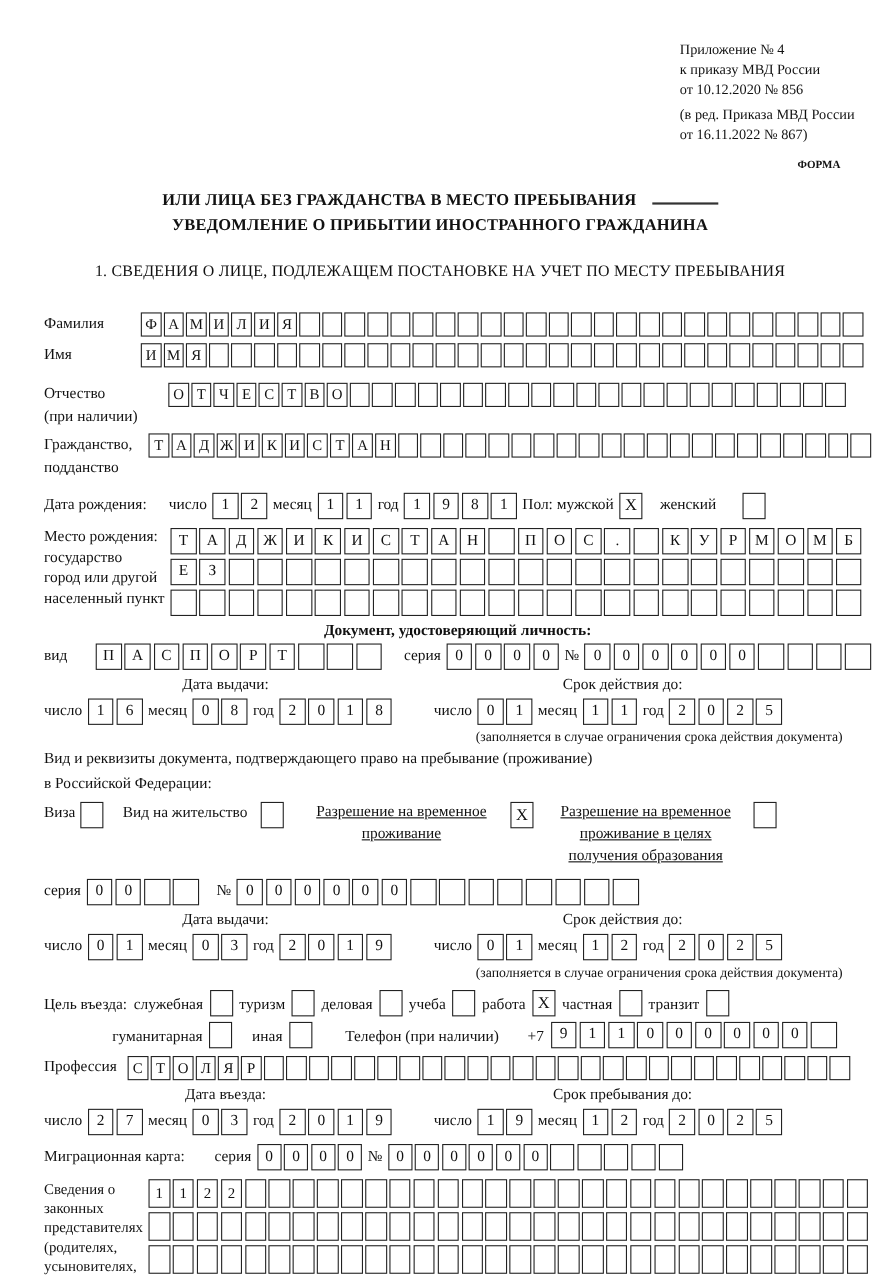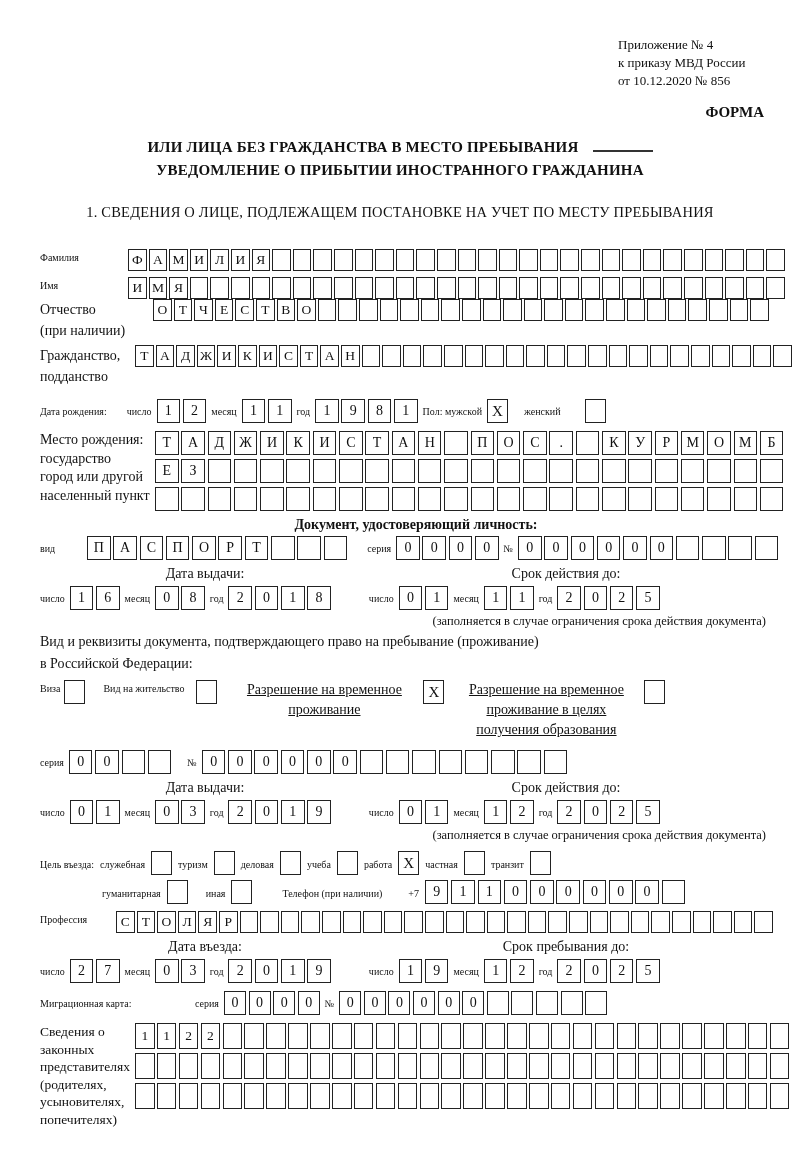--- a/index.html
+++ b/index.html
@@ -62,6 +62,10 @@
     <div>Приложение № 4</div>
     <div>к приказу МВД России</div>
     <div>от 10.12.2020 № 856</div>
+    <div class="amend">
+      <div>(в ред. Приказа МВД России</div>
+      <div>от 16.11.2022 № 867)</div>
+    </div>
   </div>
 
   <div class="forma">ФОРМА</div>

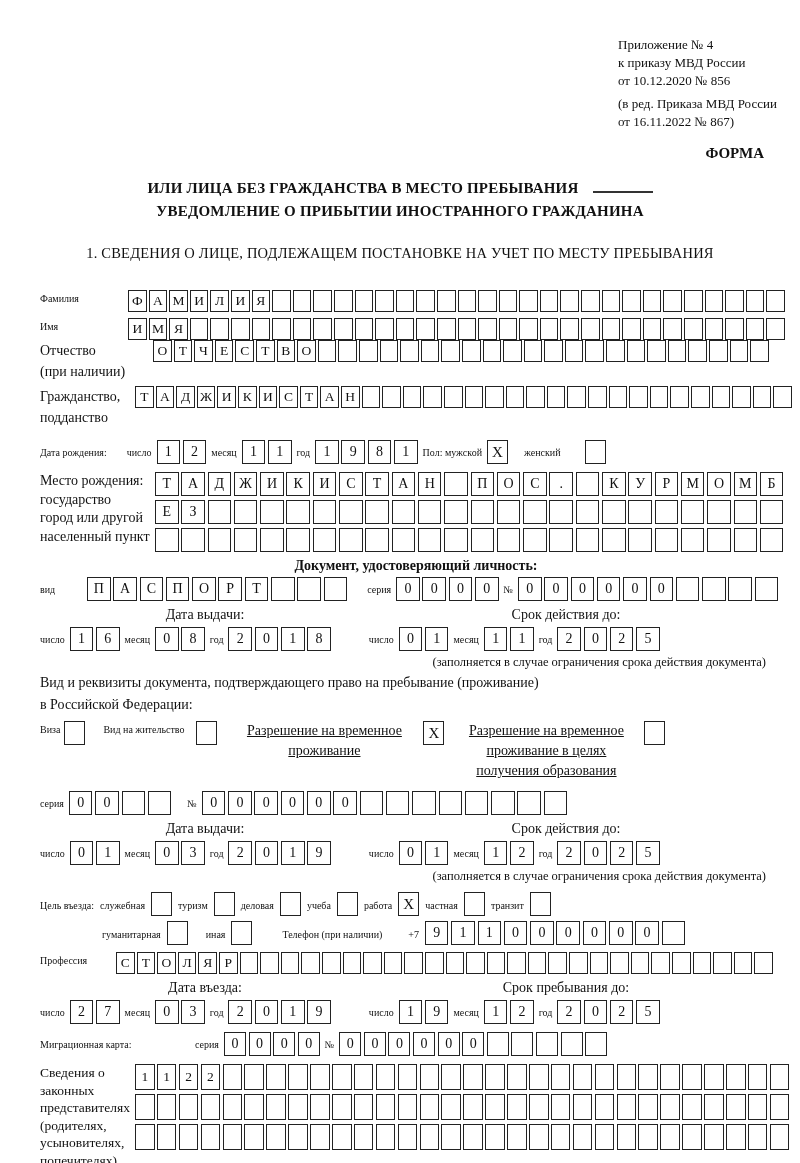--- a/index.html
+++ b/index.html
@@ -10,7 +10,7 @@
   }
   .annex { margin:36px 0 0 618px; font-size:13px; line-height:18px; }
   .annex .amend { margin-top:5px; }
-  .forma { margin-top:14px; padding-right:36px; text-align:right; font-weight:bold; font-size:15px; }
+  .forma { margin-top:14px; padding-right:36px; text-align:right; font-weight:bold; font-size:10px; }
   .title { margin-top:15px; text-align:center; font-weight:bold; font-size:15px; line-height:23px; letter-spacing:.2px; }
   .title-underline { display:inline-block; width:60px; border-bottom:2px solid #333; height:14px; margin-left:14px; }
   .section1 { margin-top:22px; text-align:center; font-weight:normal; font-size:14.5px; letter-spacing:.2px; }

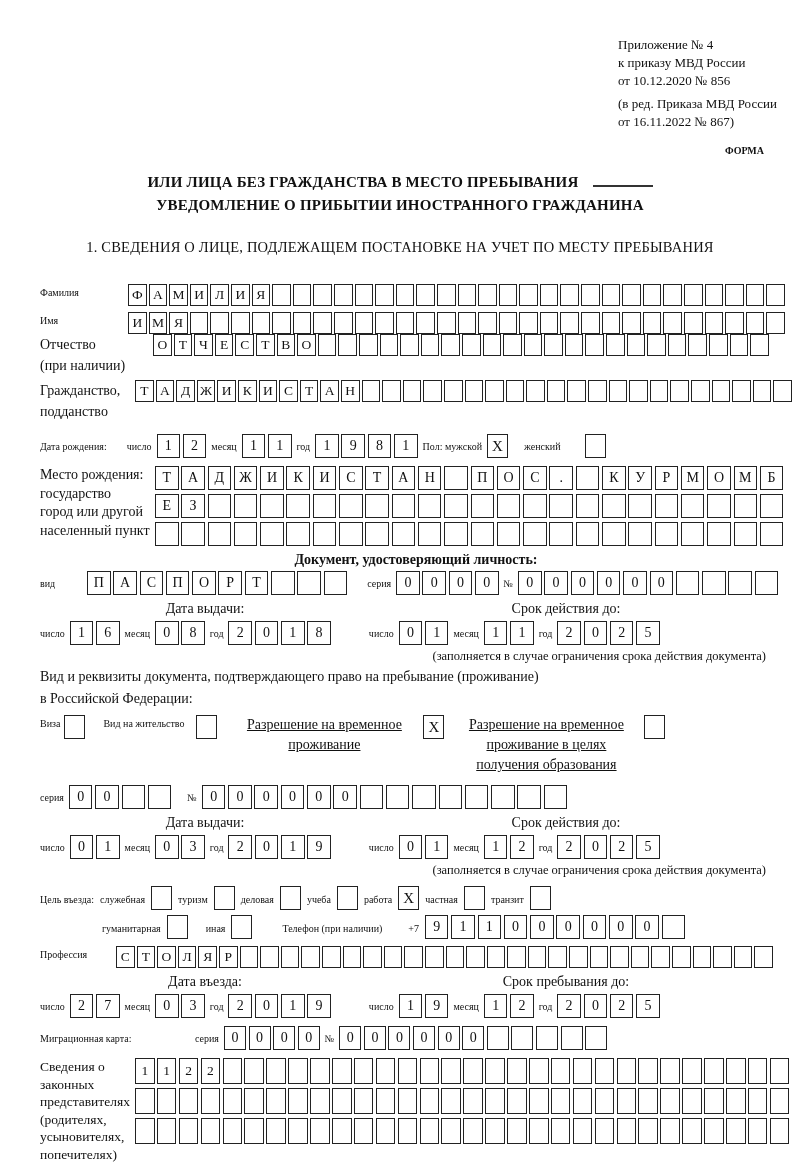--- a/index.html
+++ b/index.html
@@ -17,7 +17,7 @@
   .content { padding:28px 8px 0 40px; font-size:14px; }
 
   .frow { display:flex; align-items:flex-start; }
-  .lbl { font-size:10px; padding-top:3px; flex:0 0 auto; }
+  .lbl { font-size:14px; padding-top:3px; flex:0 0 auto; }
   .lbl2 { font-size:14px; line-height:21px; flex:0 0 auto; }
 
   .cells { display:flex; flex:0 0 auto; }

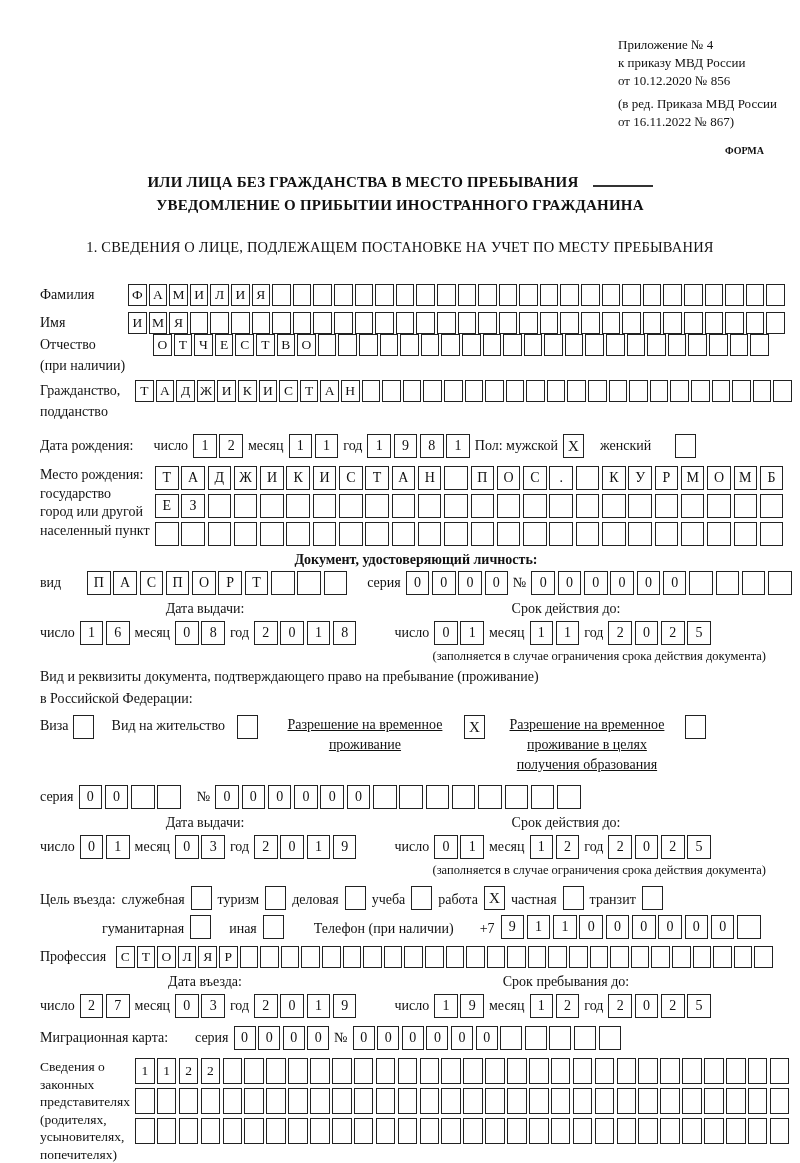--- a/index.html
+++ b/index.html
@@ -155,7 +155,7 @@
         </span>
     </div>
 
-    <div class="frow" style="margin-top:0">
+    <div class="frow" style="margin-top:14px">
       <span class="lbl2" style="width:113px">
         <span>Отчество</span><br>
         <span>(при наличии)</span>

